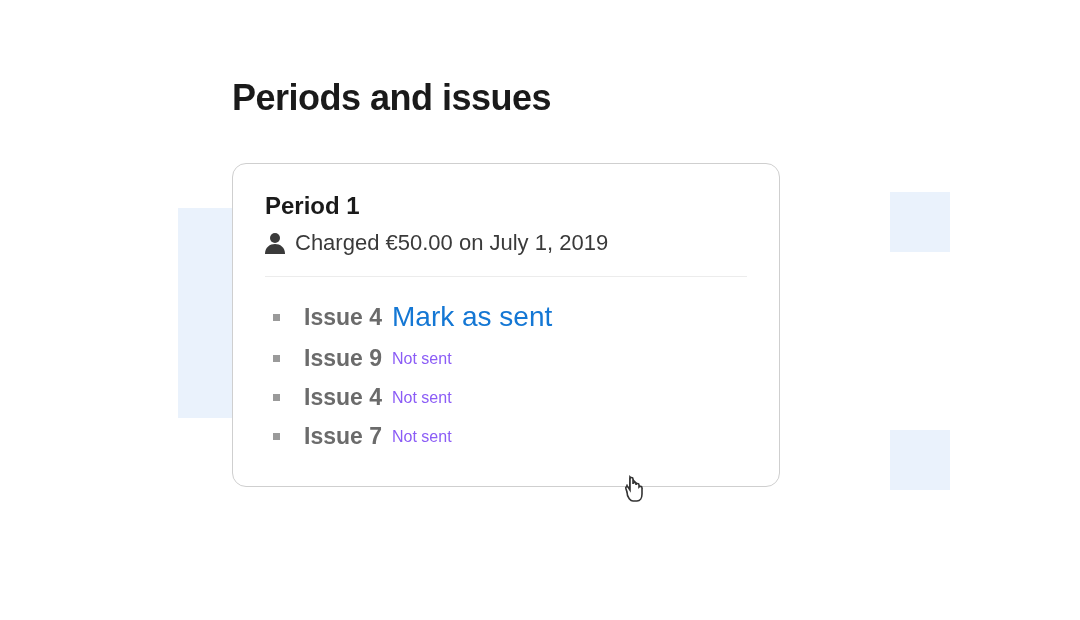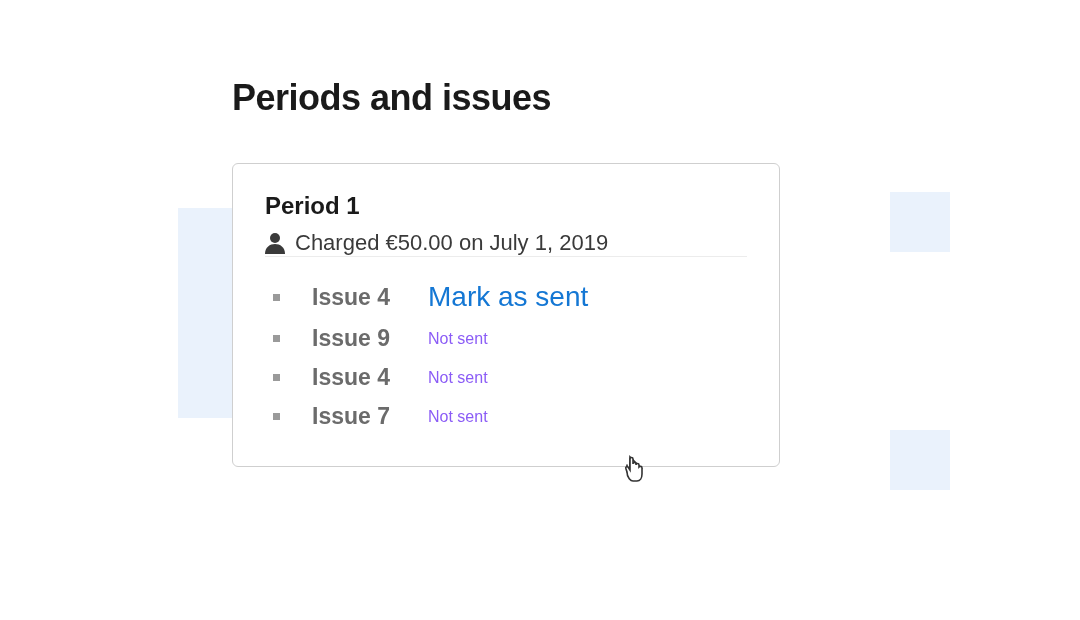--- a/index.html
+++ b/index.html
@@ -52,7 +52,7 @@
     }
     .period-card {
       border: 1px solid #cfcfcf;
-      border-radius: 6px;
+      border-radius: 14px;
       padding: 28px 32px 30px 32px;
       background: #ffffff;
     }

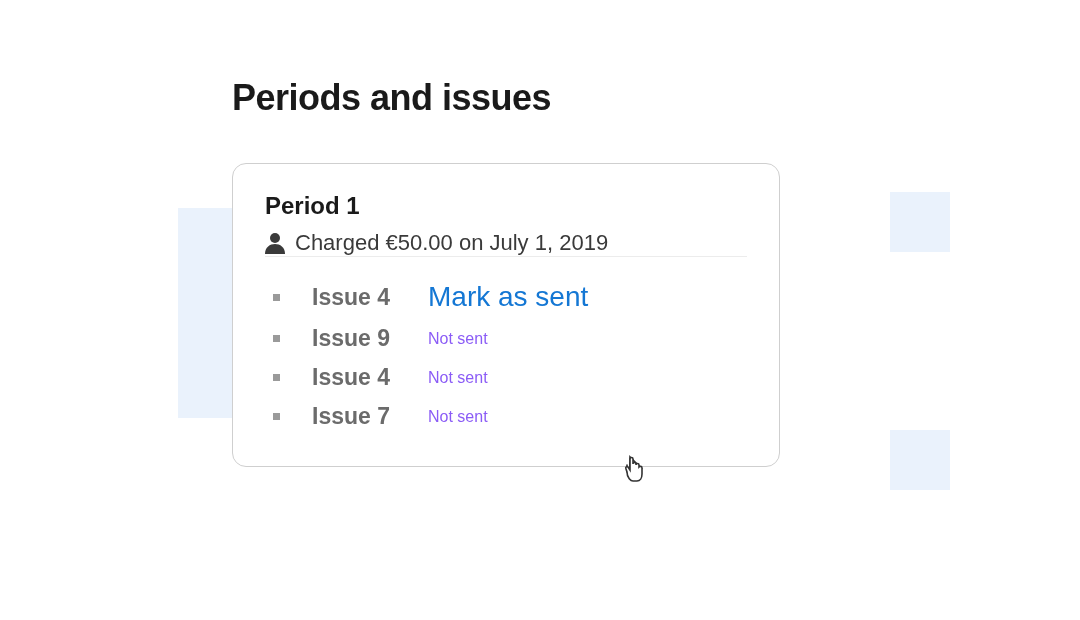--- a/index.html
+++ b/index.html
@@ -68,6 +68,7 @@
       gap: 10px;
       font-size: 22px;
       color: #3a3a3a;
+      padding-bottom: 20px;
       border-bottom: 1px solid #ececec;
       margin-bottom: 18px;
     }

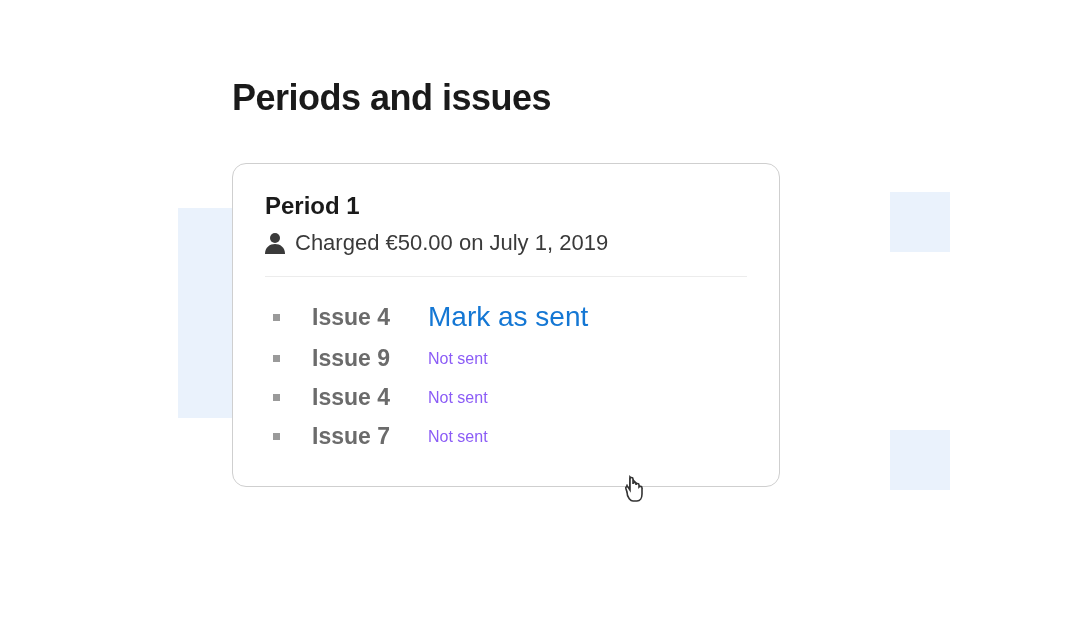--- a/index.html
+++ b/index.html
@@ -85,9 +85,9 @@
     .issue-row {
       display: flex;
       align-items: center;
-      gap: 18px;
       padding: 6px 0;
       position: relative;
+      text-align: center;
     }
     .bullet {
       width: 7px;

